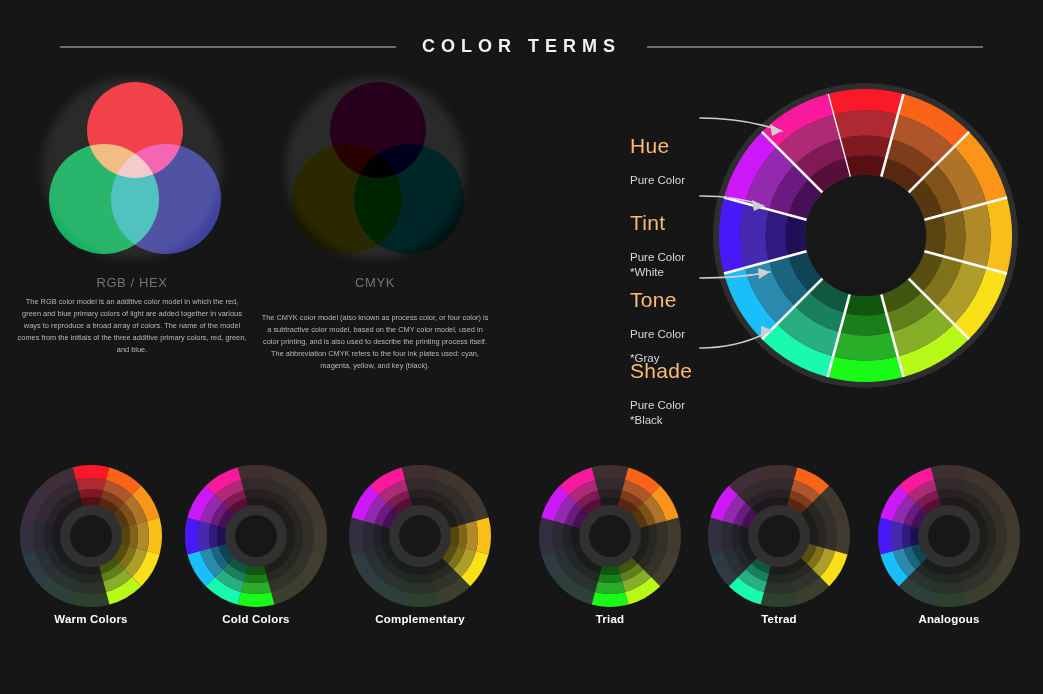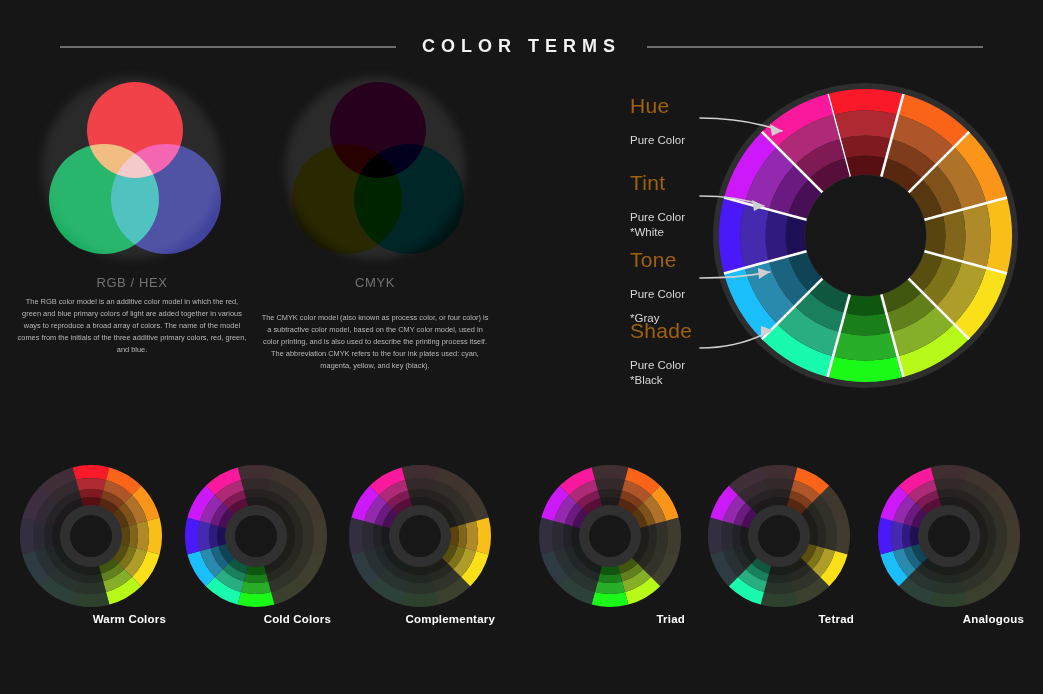--- a/index.html
+++ b/index.html
@@ -62,8 +62,8 @@
   
   .term { position: absolute; }
   .term-name {
-    color: #a16207; font-size: 21px; letter-spacing: .3px;
-    line-height: 1.05; font-weight: 400;
+    color: #fdba74; font-size: 21px; letter-spacing: .3px;
+    line-height: 1.05; font-weight: 400; margin-top: 40px;
   }
   .term-sub {
     color: #d8d8d8; font-size: 11.5px; line-height: 1.32; margin-top: 16px;

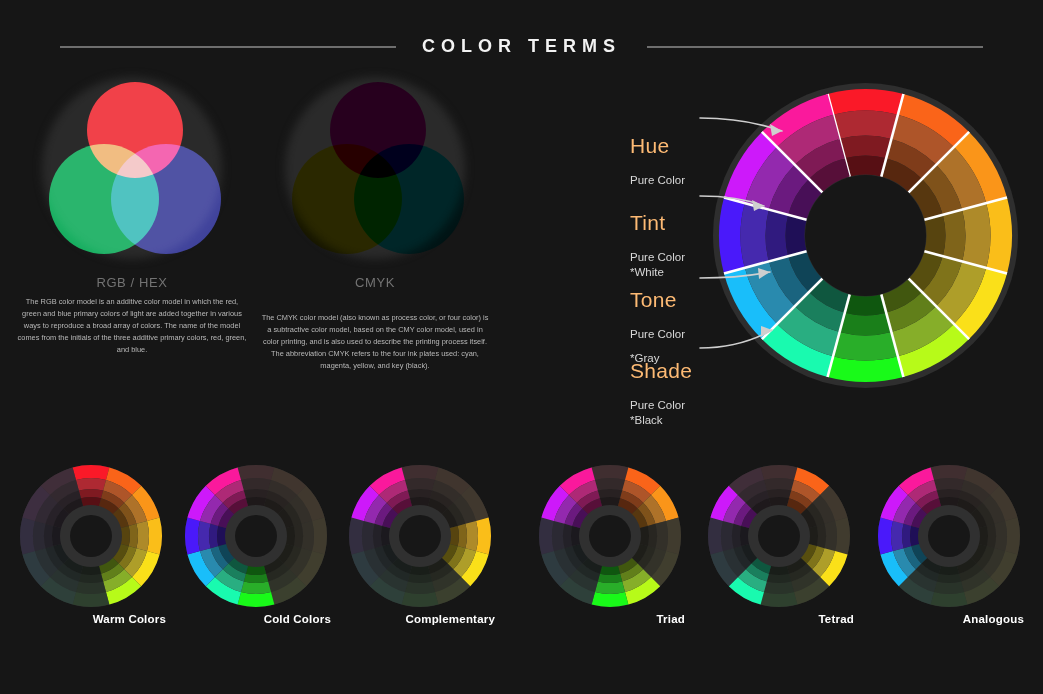--- a/index.html
+++ b/index.html
@@ -73,7 +73,7 @@
   .harmony { position: absolute; width: 150px; }
   .harmony-label {
     position: absolute; top: 152px; left: 0; width: 150px;
-    text-align: right; color: #ffffff;
+    text-align: center; color: #ffffff;
     font-size: 11.5px; font-weight: bold; letter-spacing: .2px;
   }
   .h-svg { position: absolute; left: 0; top: 0; }

